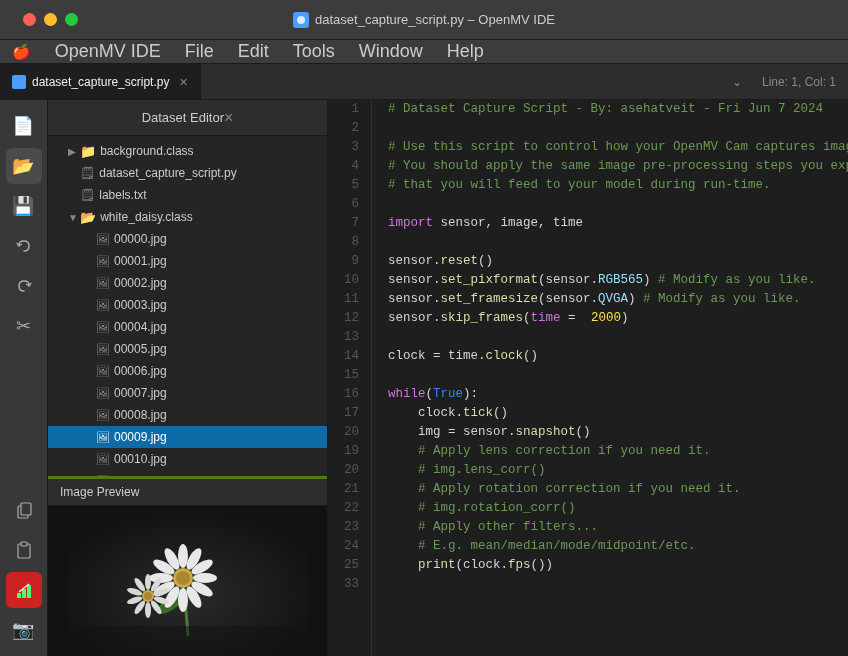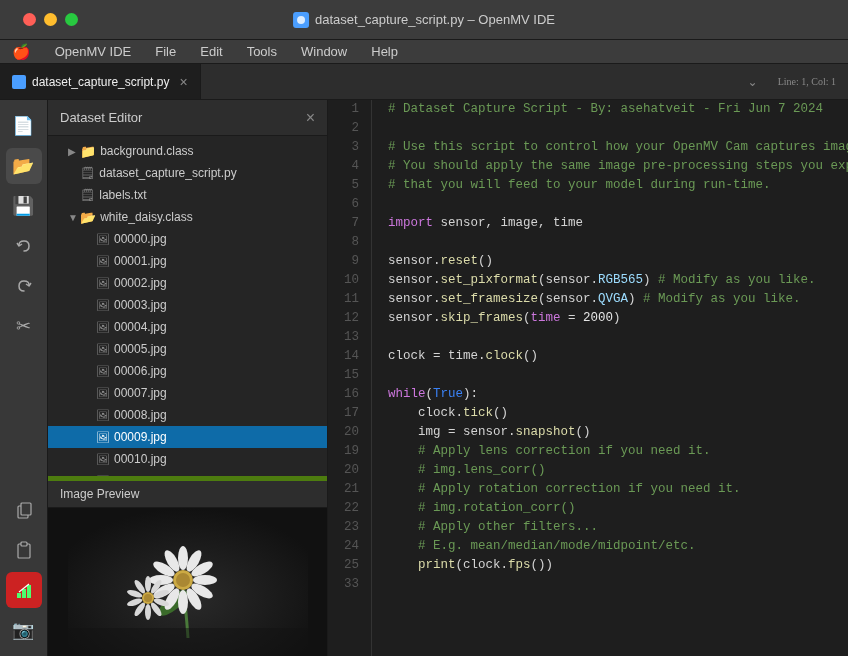--- a/index.html
+++ b/index.html
@@ -17,7 +17,7 @@
 
     
     .menubar { height: 24px; background: #3c3c3c; display: flex; align-items: center; padding: 0 8px; gap: 16px; border-bottom: 1px solid #1a1a1a; }
-    .menu-item { color: #ccc; font-size: 13px; cursor: pointer; padding: 0 4px; }
+    .menu-item { color: #ccc; font-size: 18px; cursor: pointer; padding: 0 4px; }
     .menu-apple { font-size: 15px; }
 
     

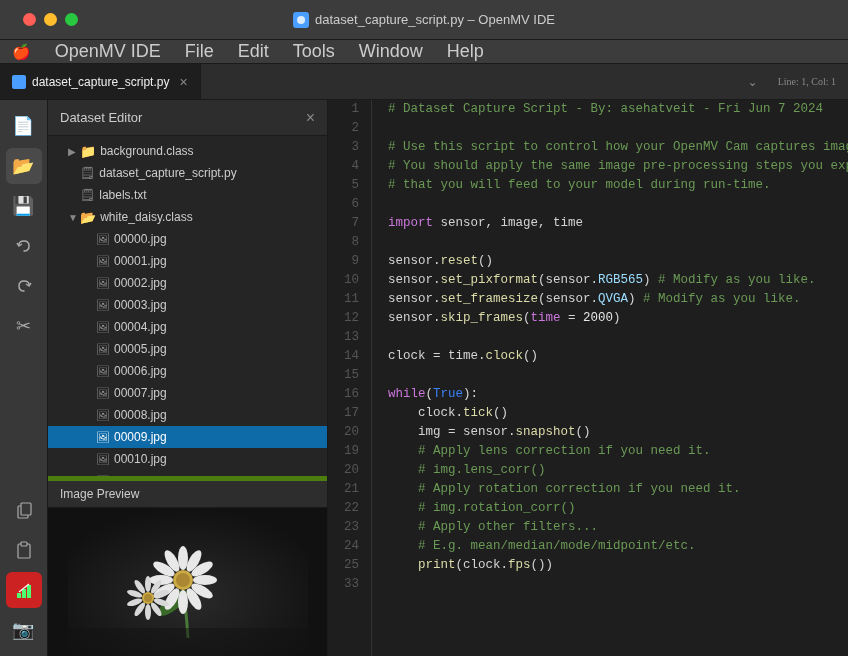--- a/index.html
+++ b/index.html
@@ -28,7 +28,7 @@
     .tab-close { font-size: 14px; color: #888; margin-left: 4px; }
     .tab-spacer { flex: 1; }
     .tab-arrow { color: #888; font-size: 12px; padding: 0 8px; }
-    .line-info { padding: 0 12px; color: #888; font-size: 10px; font-family: Liberation Serif, serif; }
+    .line-info { padding: 0 12px; color: #888; font-size: 12px; }
 
     
     .main { flex: 1; display: flex; overflow: hidden; }

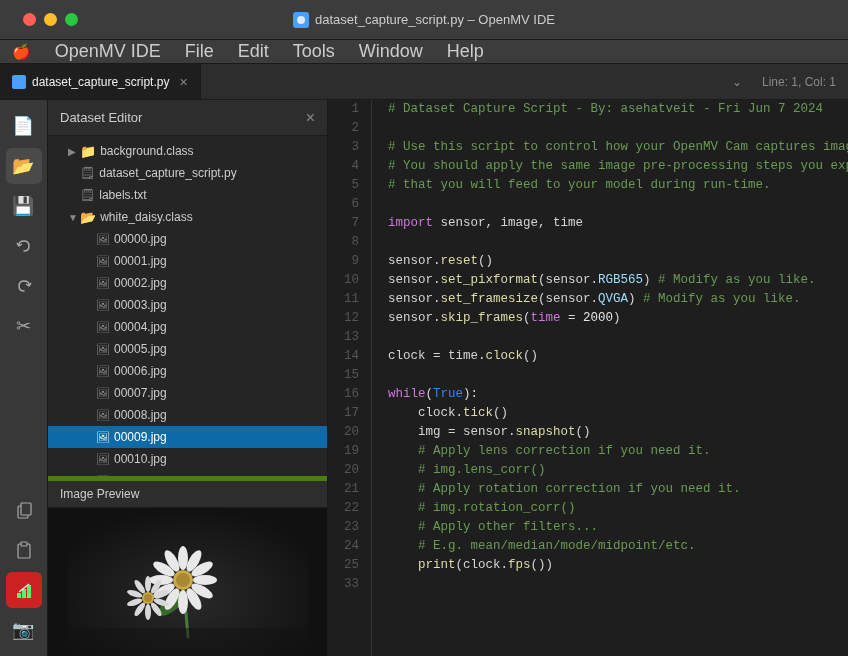--- a/index.html
+++ b/index.html
@@ -42,7 +42,7 @@
 
     
     .file-panel { width: 280px; background: #252525; display: flex; flex-direction: column; border-right: 1px solid #1a1a1a; }
-    .file-panel-header { height: 36px; display: flex; align-items: center; justify-content: space-between; padding: 0 12px; background: #2d2d2d; border-bottom: 1px solid #1a1a1a; }
+    .file-panel-header { height: 36px; display: flex; align-items: center; justify-content: center; padding: 0 12px; background: #2d2d2d; border-bottom: 1px solid #1a1a1a; }
     .file-panel-title { color: #ccc; font-size: 13px; font-weight: 500; }
     .file-panel-close { color: #888; cursor: pointer; font-size: 16px; }
 

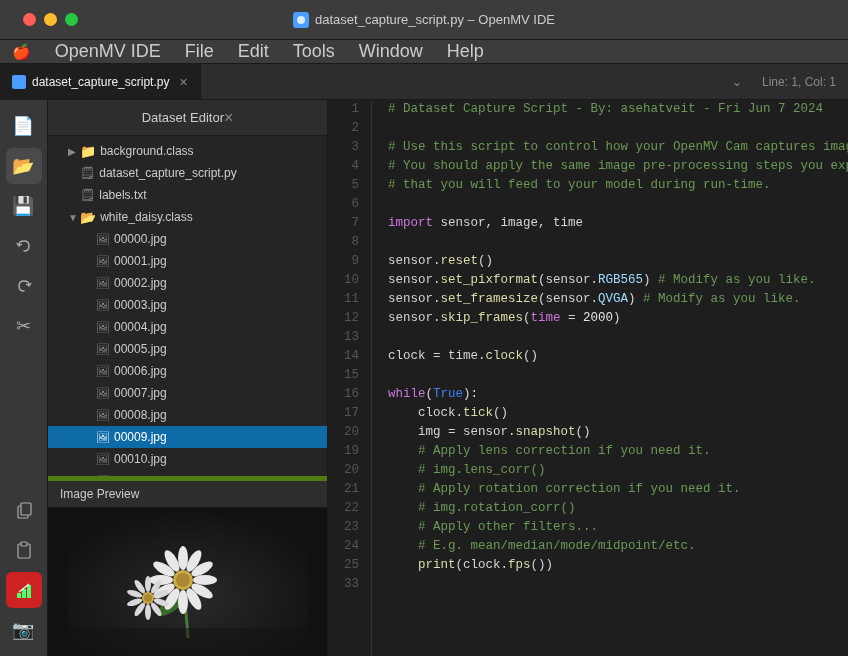--- a/index.html
+++ b/index.html
@@ -69,7 +69,7 @@
     .c-comment { color: #6a9955; }
     .c-keyword { color: #cc77dd; }
     .c-function { color: #dcdcaa; }
-    .c-number { color: #e5e5e5; }
+    .c-number { color: #fde047; margin-left: 8px; }
     .c-plain { color: #d4d4d4; }
     .c-attr { color: #9cdcfe; }
     .c-builtin { color: #3b82f6; }

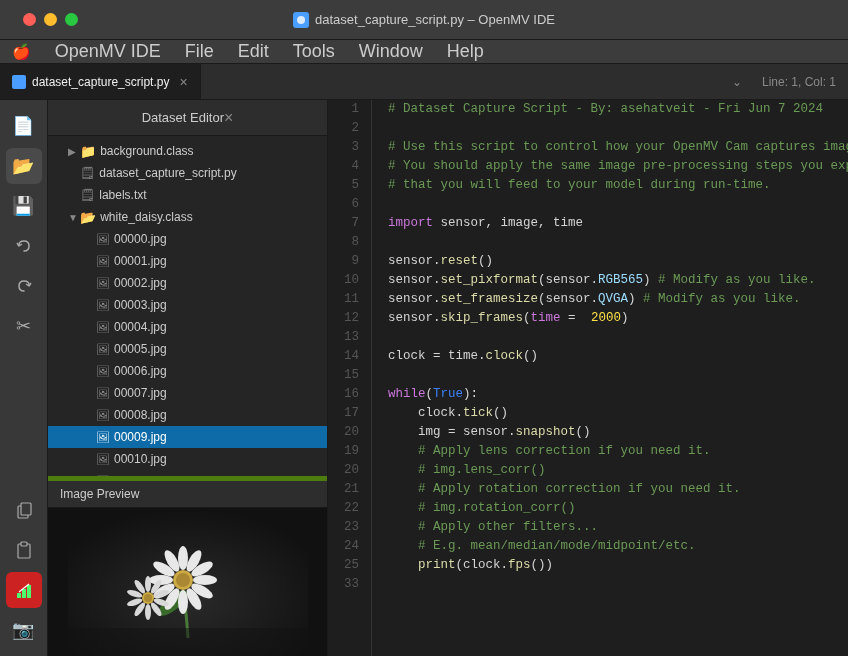--- a/index.html
+++ b/index.html
@@ -53,7 +53,7 @@
     .tree-item.indent-2 { padding-left: 36px; }
     .tree-arrow { width: 12px; font-size: 10px; color: #888; flex-shrink: 0; }
 
-    .image-preview-section { height: 180px; border-top: 5px solid #4d7c0f; }
+    .image-preview-section { height: 180px; border-top: 3px solid #4d7c0f; }
     .image-preview-label { padding: 6px 12px; color: #ccc; font-size: 12px; background: #2d2d2d; border-bottom: 1px solid #1a1a1a; }
     .image-preview-content { background: #111; height: 150px; display: flex; align-items: center; justify-content: center; overflow: hidden; }
 

